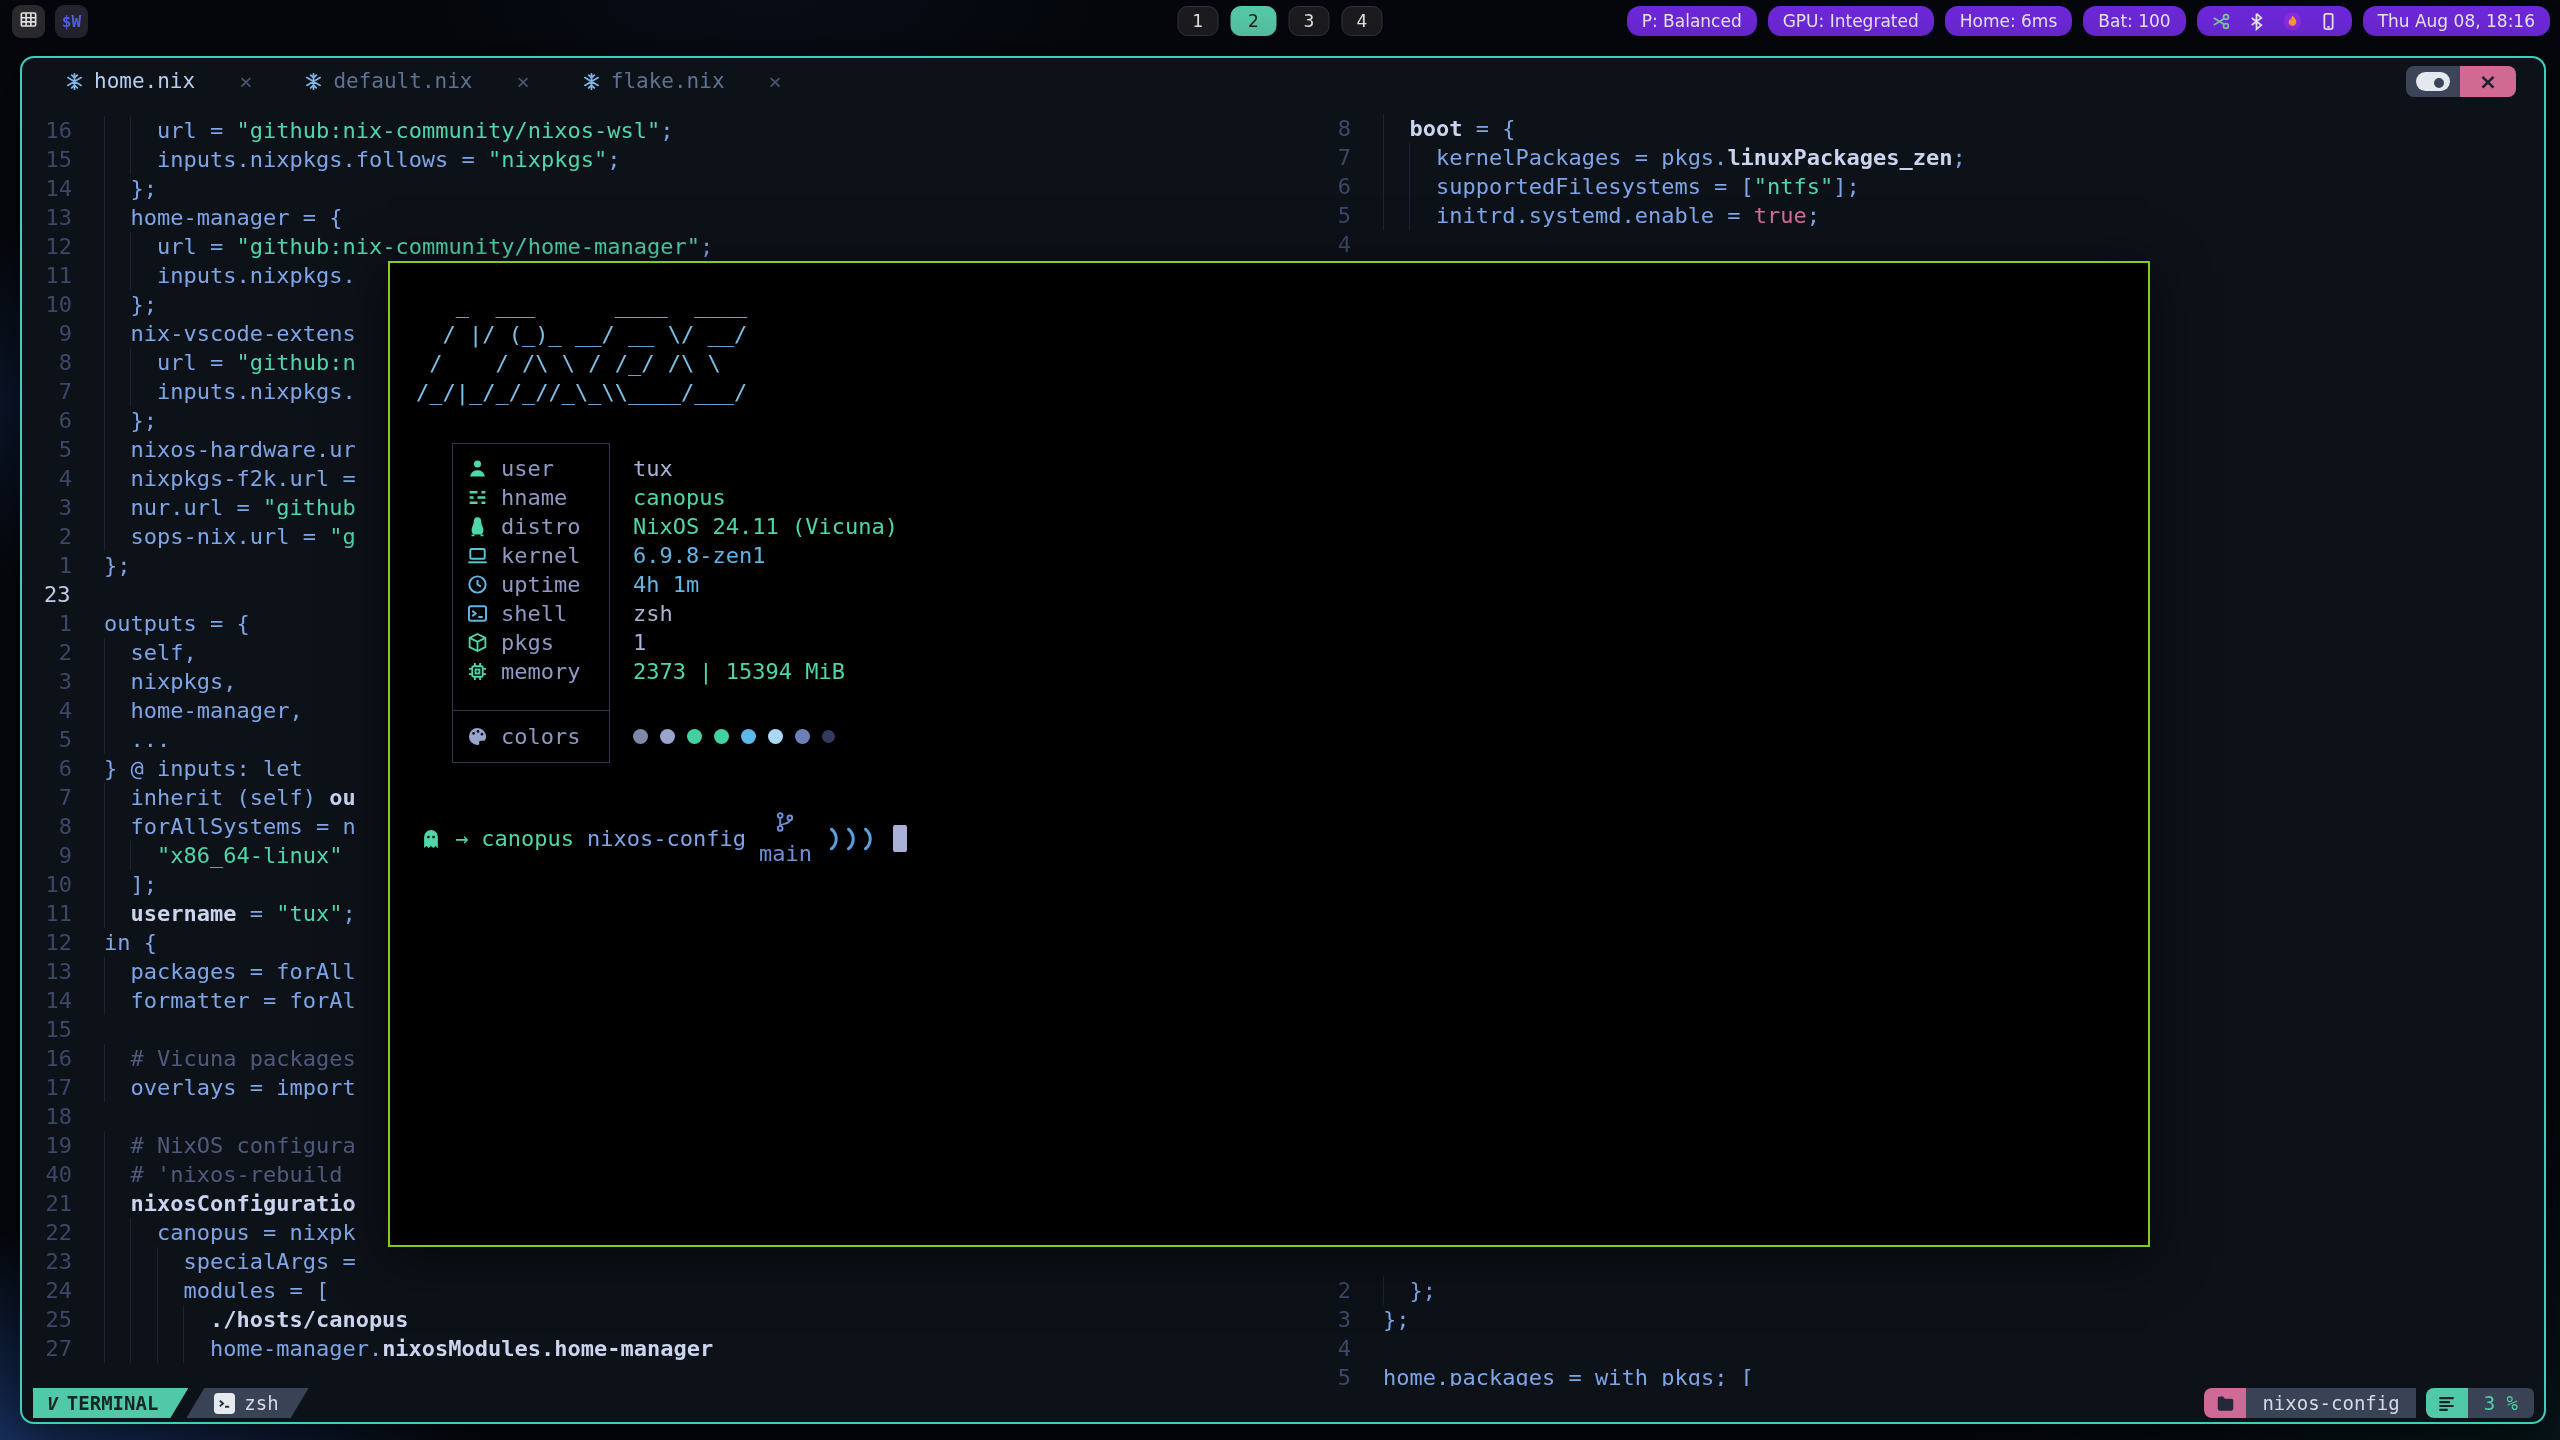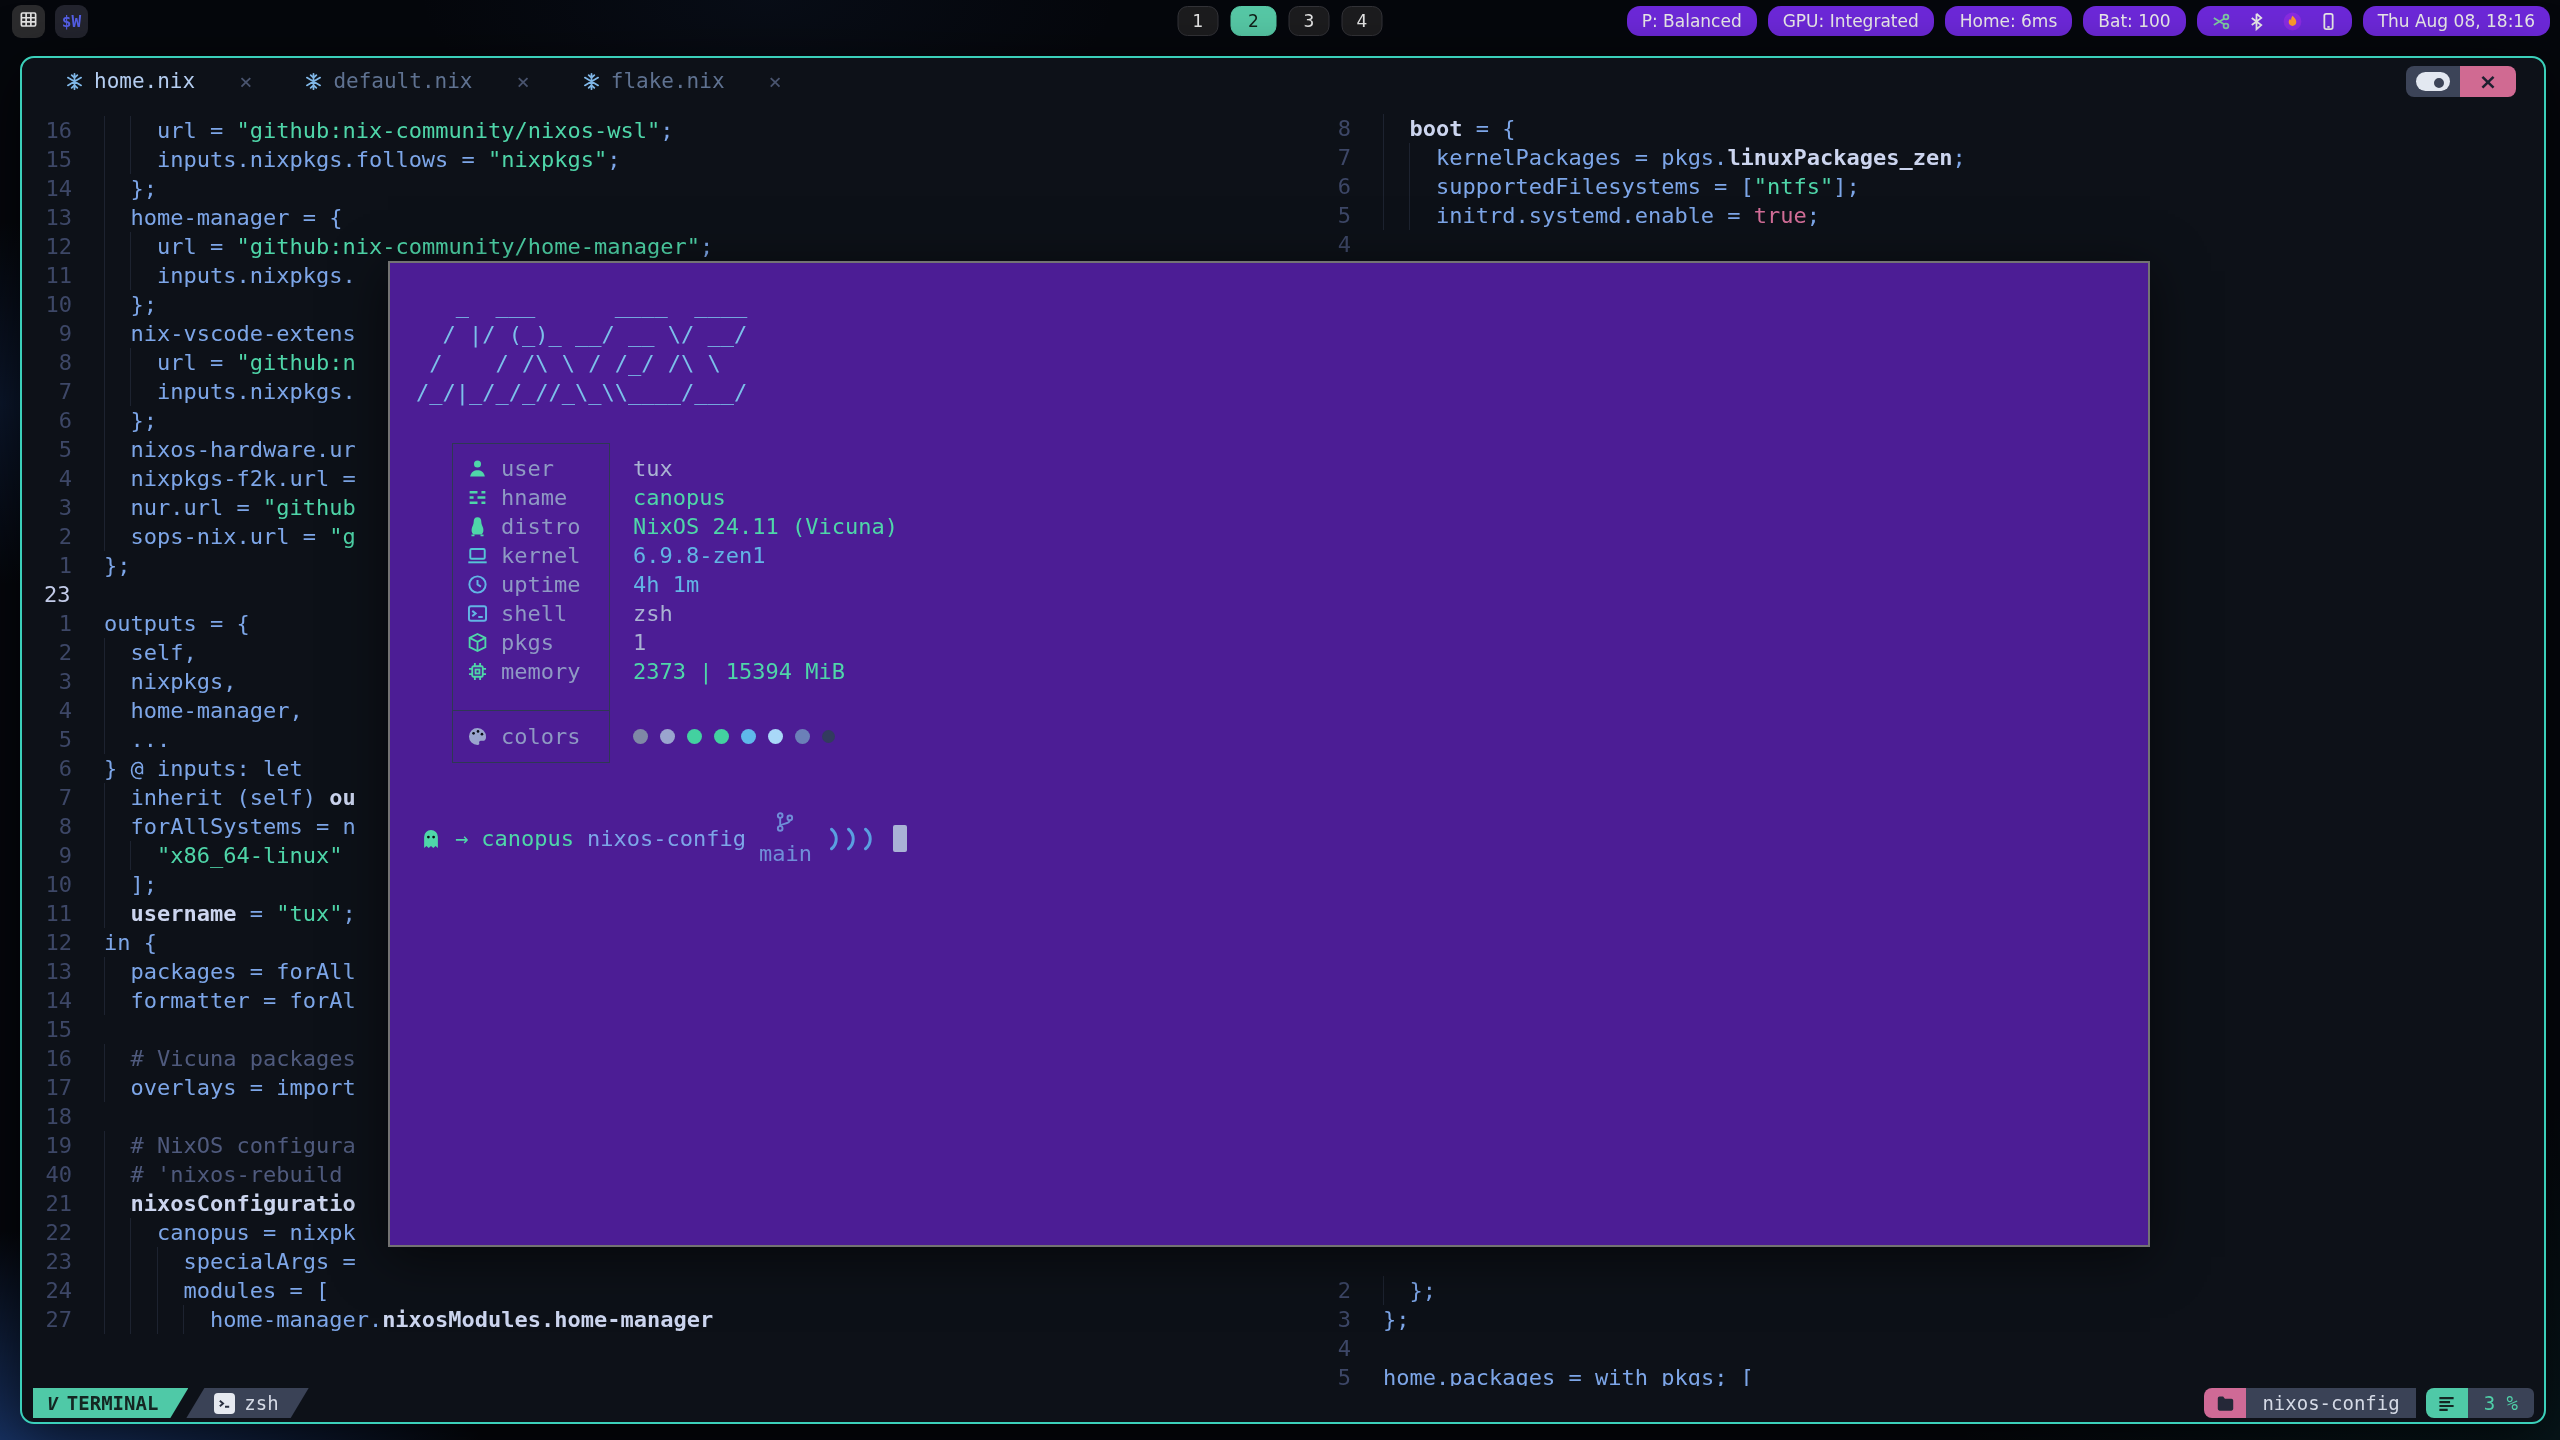--- a/index.html
+++ b/index.html
@@ -60,7 +60,7 @@
   .tk-c { color:#4f5a7d; } .tk-p { color:#d26d97; }
   
   .float { position:absolute; left:366px; top:203px; width:1762px; height:986px;
-    background:#4c1d95; border:2px solid #737373; box-shadow:0 10px 50px rgba(0,0,0,.55); z-index:5; }
+    background:#000000; border:2px solid #84cc16; box-shadow:0 10px 50px rgba(0,0,0,.55); z-index:5; }
   .ascii { position:absolute; left:26px; top:28px; font-family:"DejaVu Sans Mono", monospace; font-size:22px; line-height:29px; color:#7cc0ea; white-space:pre; }
   .fbox { position:absolute; left:62px; top:180px; width:158px; border:1px solid #2e3854; padding-top:10px; }
   .frow { position:relative; height:29px; display:flex; align-items:center; padding-left:12px; gap:12px; font-family:"DejaVu Sans Mono", monospace; font-size:22px; }

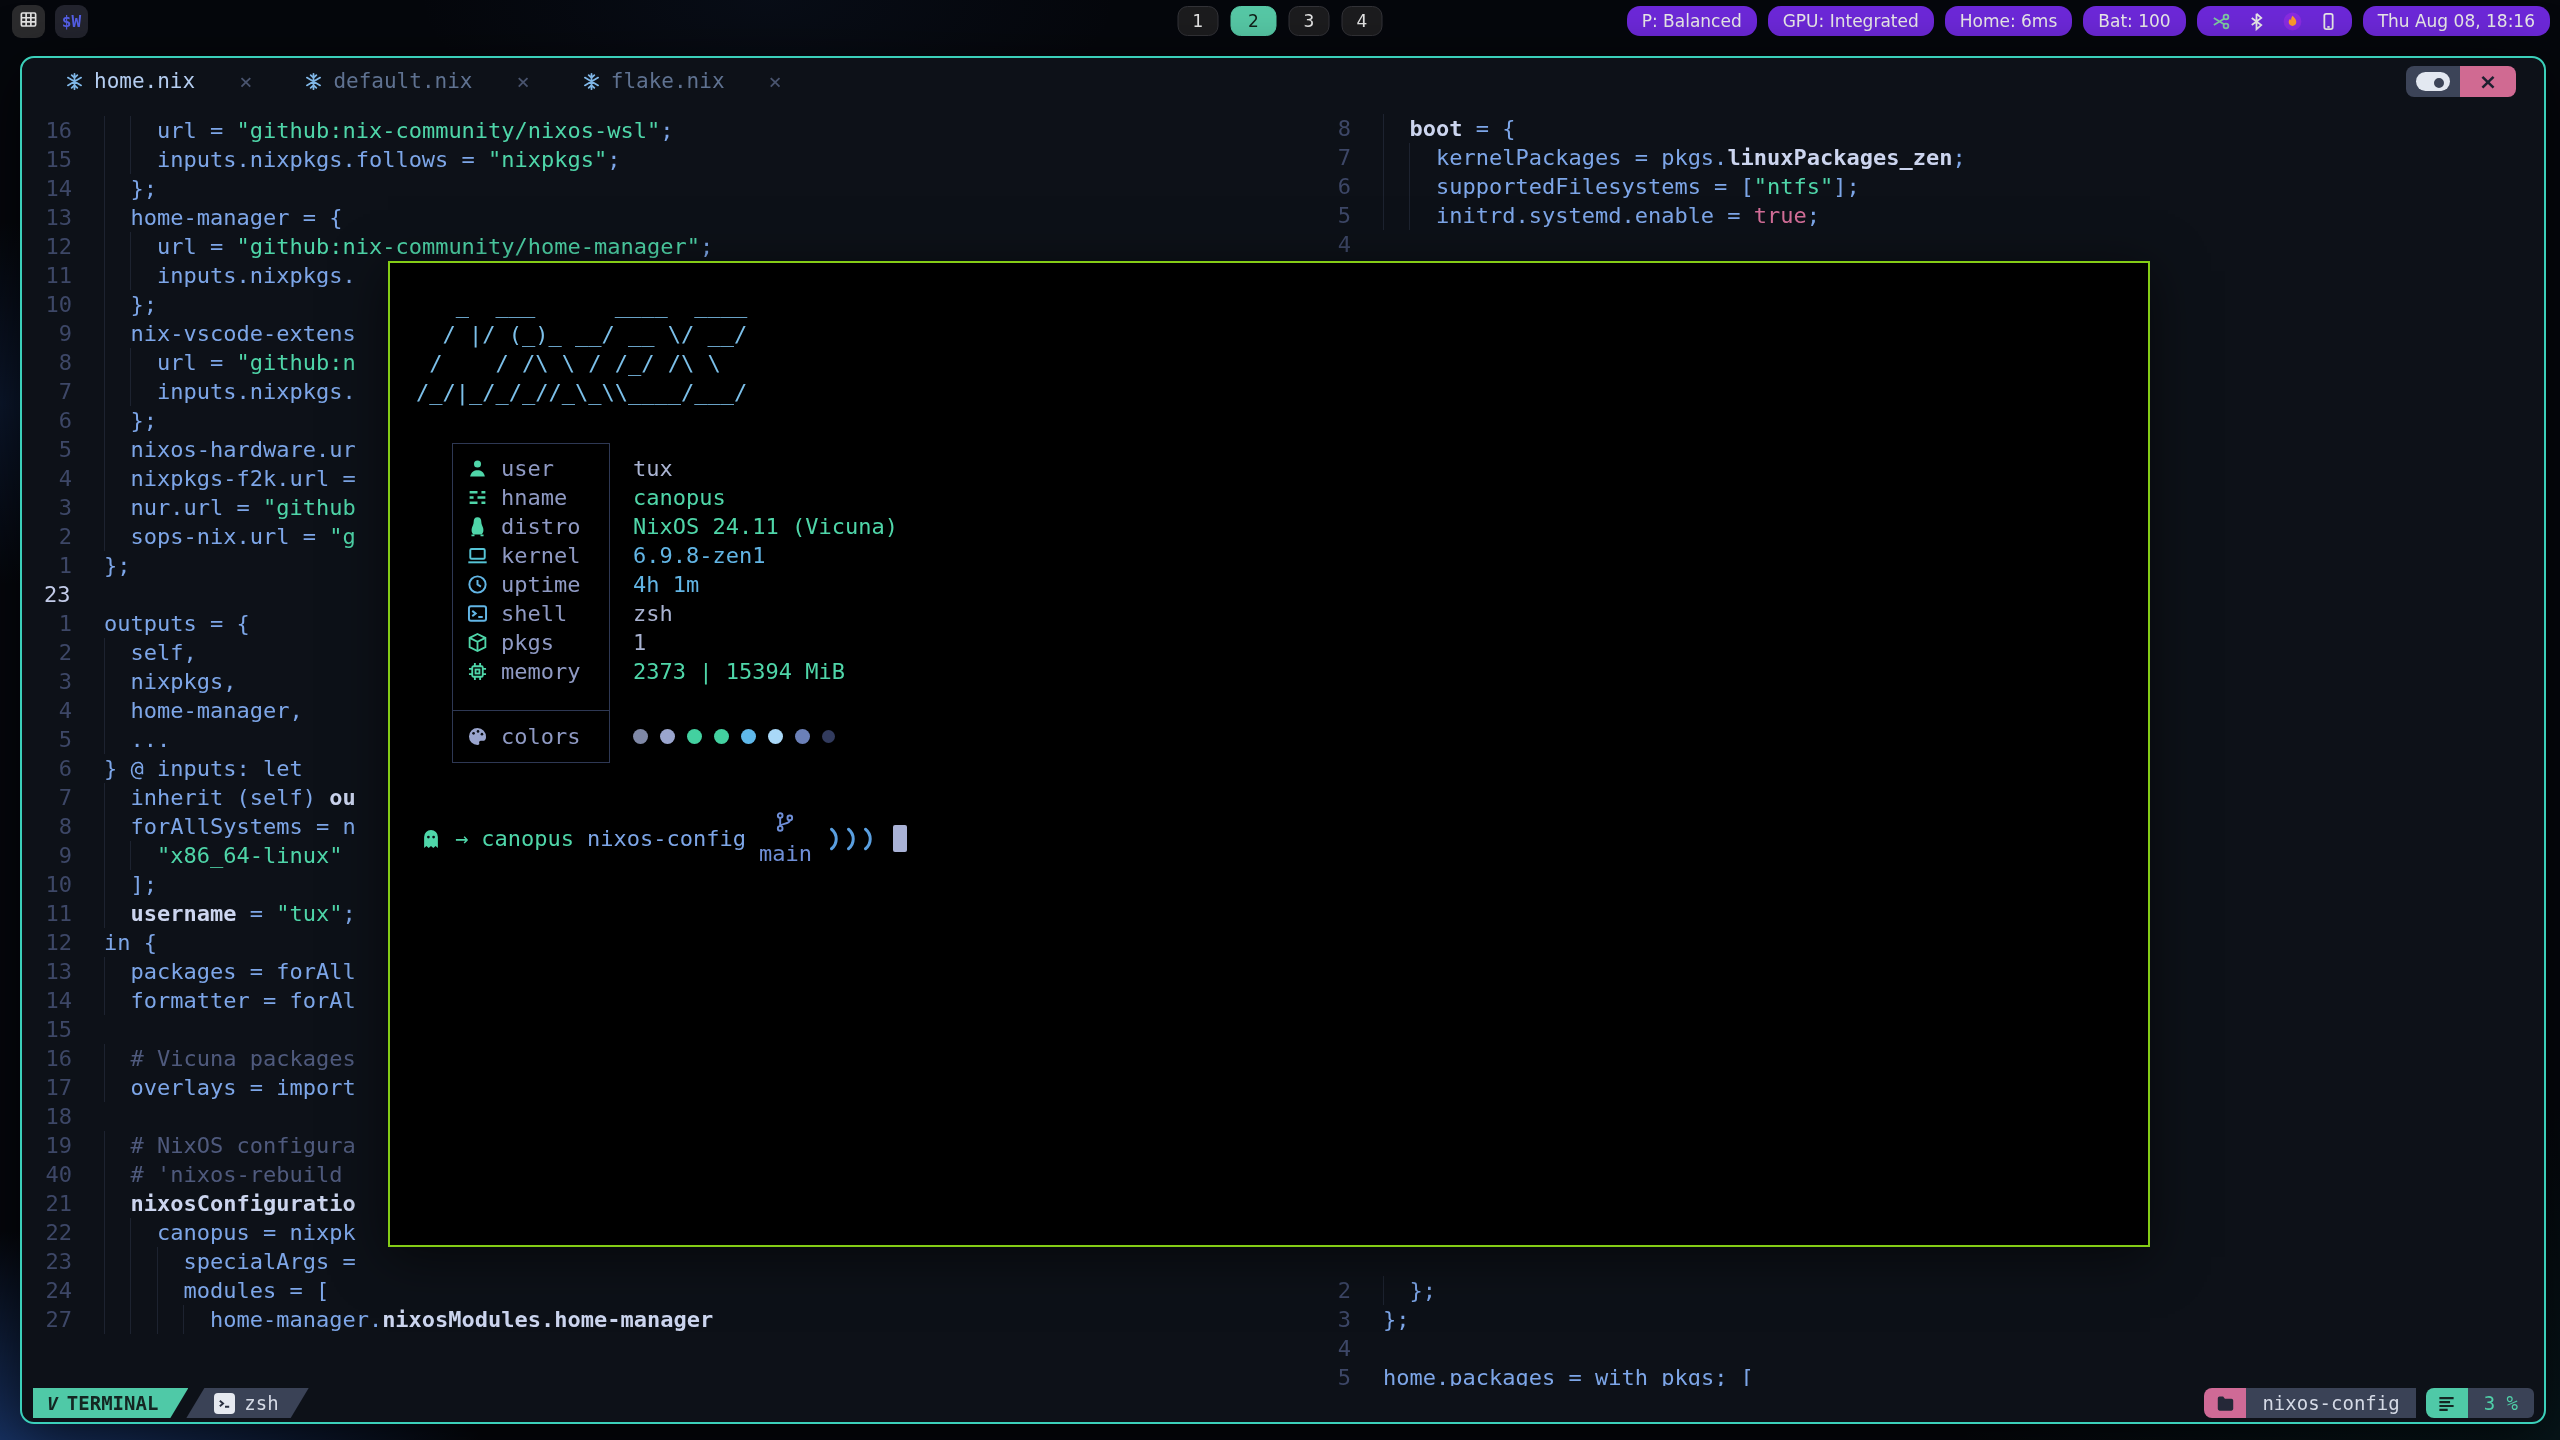--- a/index.html
+++ b/index.html
@@ -502,6 +502,17 @@
           </span>
         </div>
         <div class="line">
+          <span class="ln">25</span>
+          <span class="codeseg">
+            <span class="ig"></span>
+            <span class="ig"></span>
+            <span class="ig"></span>
+            <span class="ig"></span>
+            <span class="tok tk-b"></span>
+            <span class="tok tk-w">./hosts/canopus</span>
+          </span>
+        </div>
+        <div class="line">
           <span class="ln">27</span>
           <span class="codeseg">
             <span class="ig"></span>

